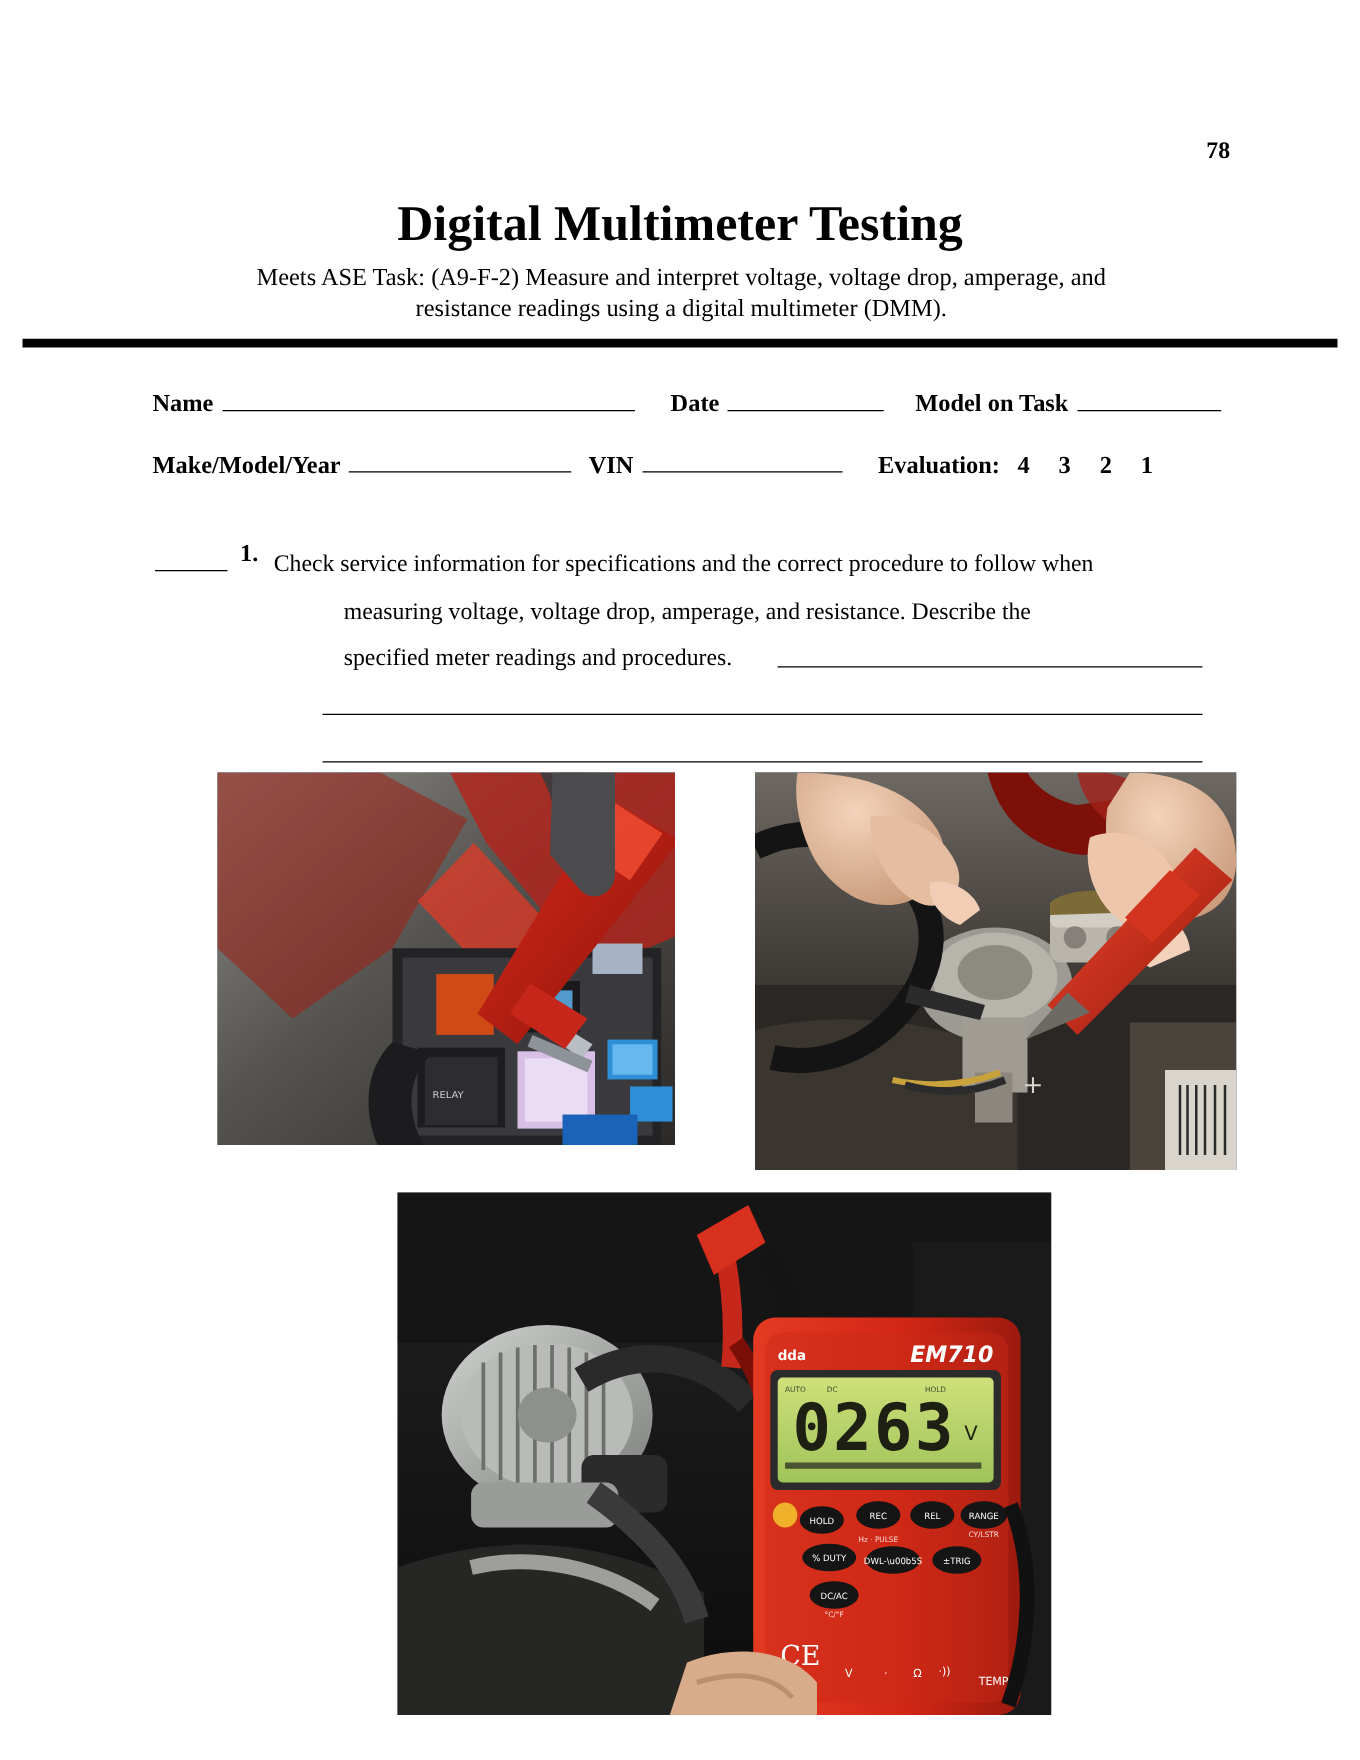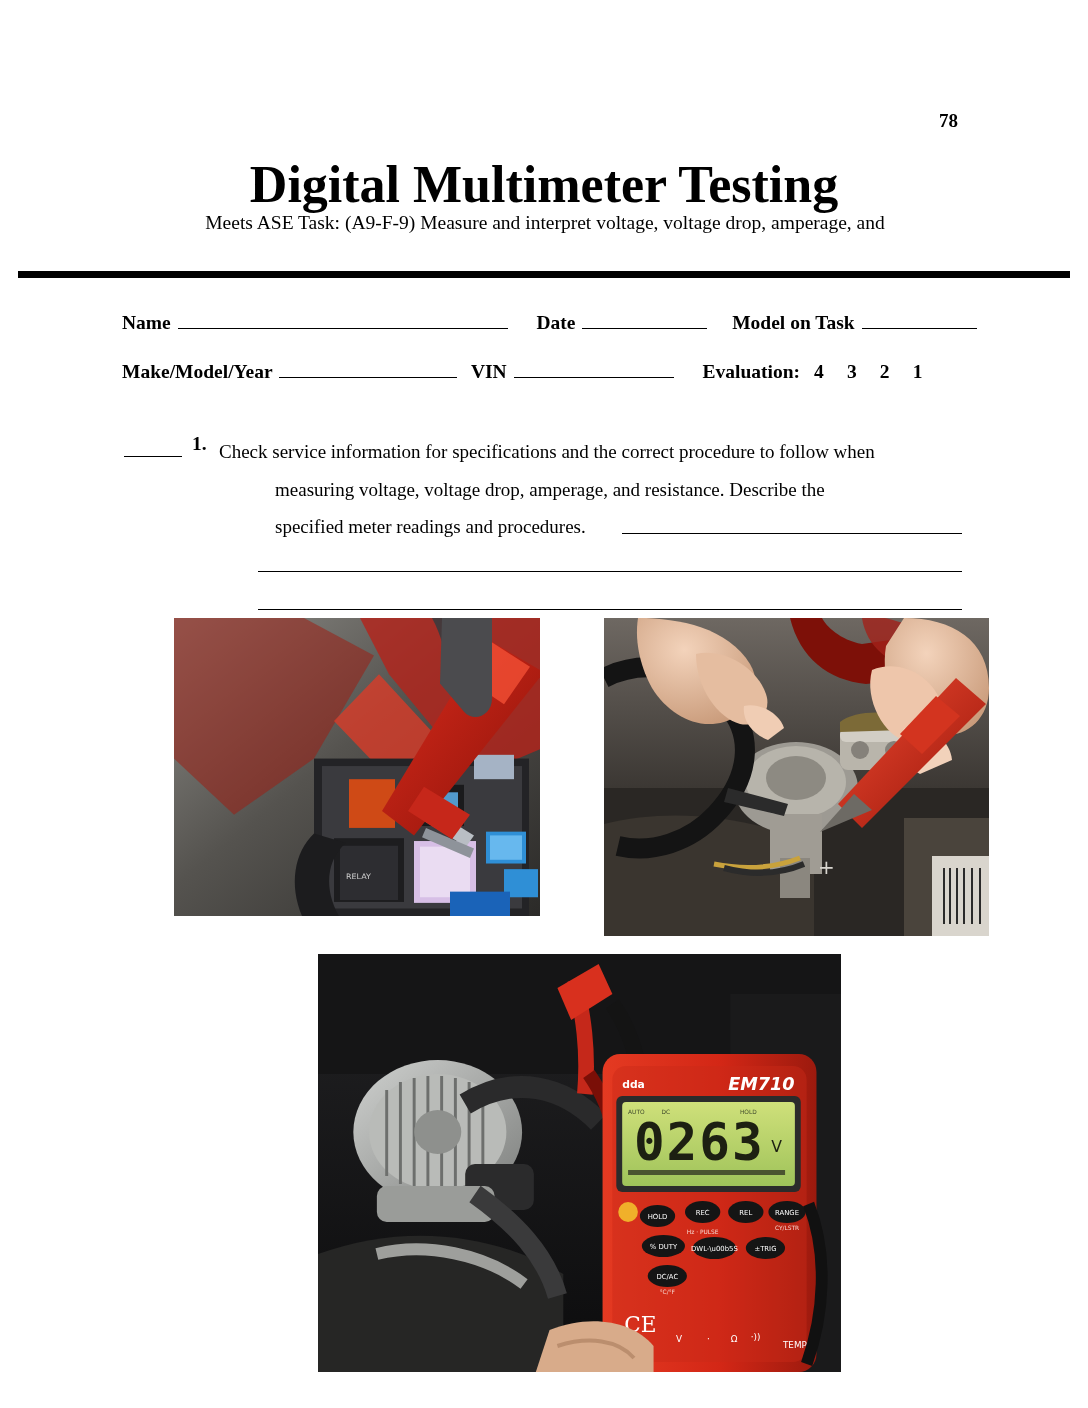--- a/index.html
+++ b/index.html
@@ -26,7 +26,7 @@
   .page-number {
     position: absolute;
     top: 110px;
-    right: 130px;
+    right: 104px;
     font-weight: bold;
     font-size: 19px;
     font-family: "Liberation Serif", serif;

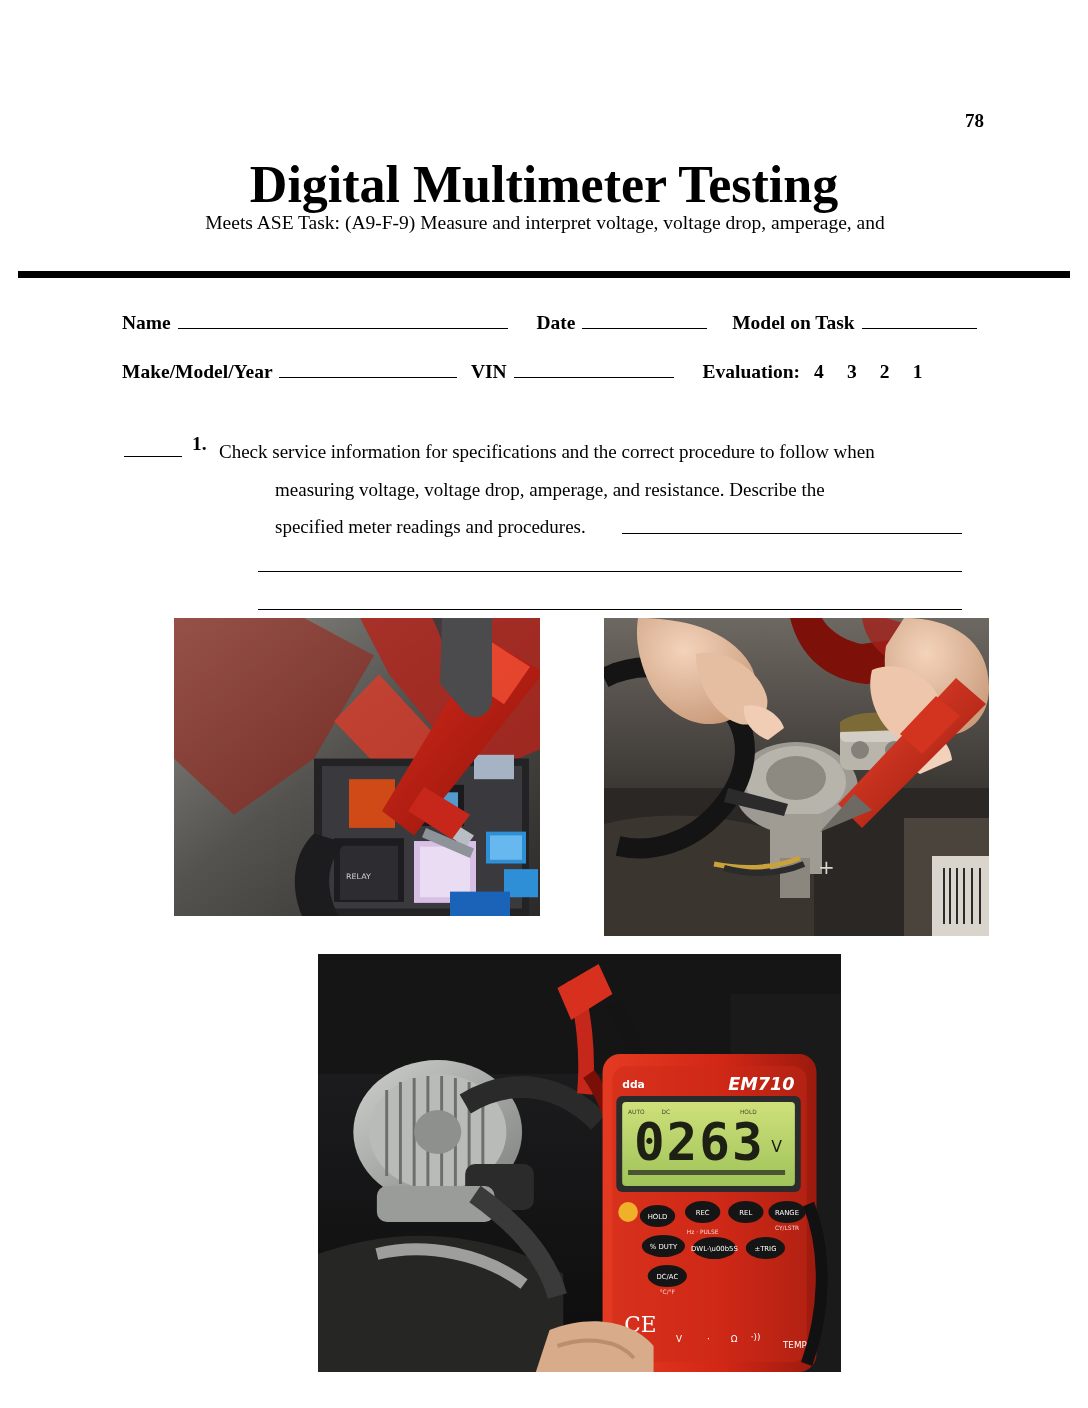--- a/index.html
+++ b/index.html
@@ -37,7 +37,7 @@
     left: 0;
     width: 1088px;
     text-align: center;
-    font-size: 52px;
+    font-size: 40px;
     font-weight: bold;
     letter-spacing: 0px;
     font-family: "Liberation Serif", serif;

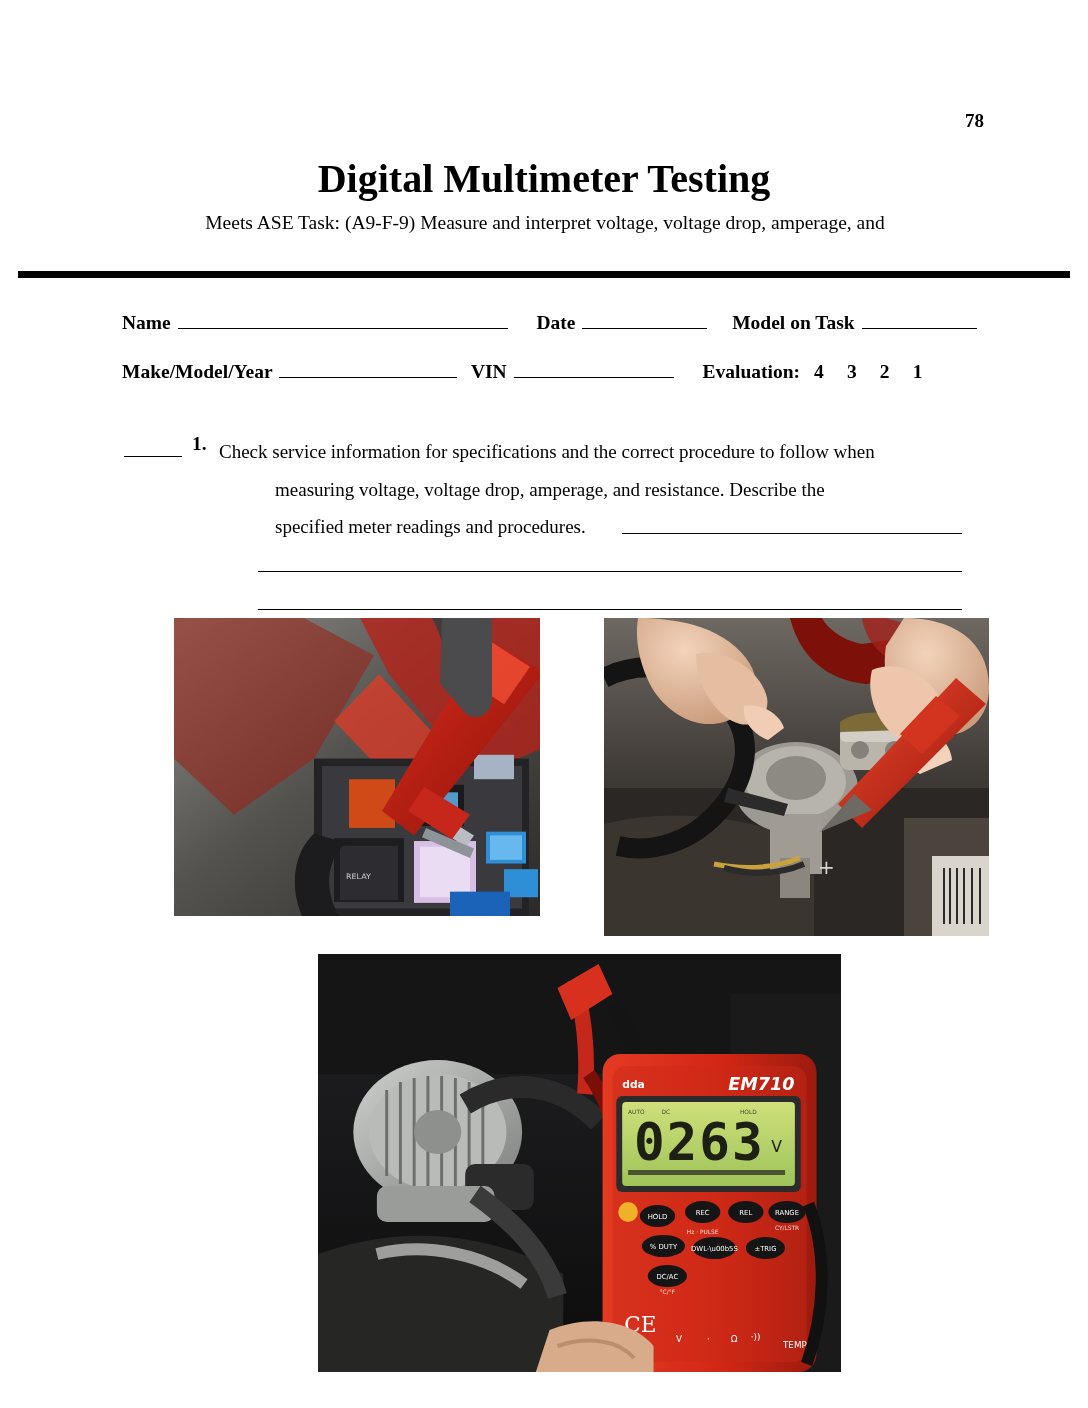--- a/index.html
+++ b/index.html
@@ -143,7 +143,7 @@
   <div class="doc-title">Digital Multimeter Testing</div>
 
   <div class="subtitle">
-    <span>Meets ASE Task:  (A9-F-9)   Measure and interpret voltage, voltage drop, amperage, and</span><br>
+    <span>Meets ASE Task:  (A9-F-2)   Measure and interpret voltage, voltage drop, amperage, and</span><br>
   </div>
 
   <div class="rule"></div>

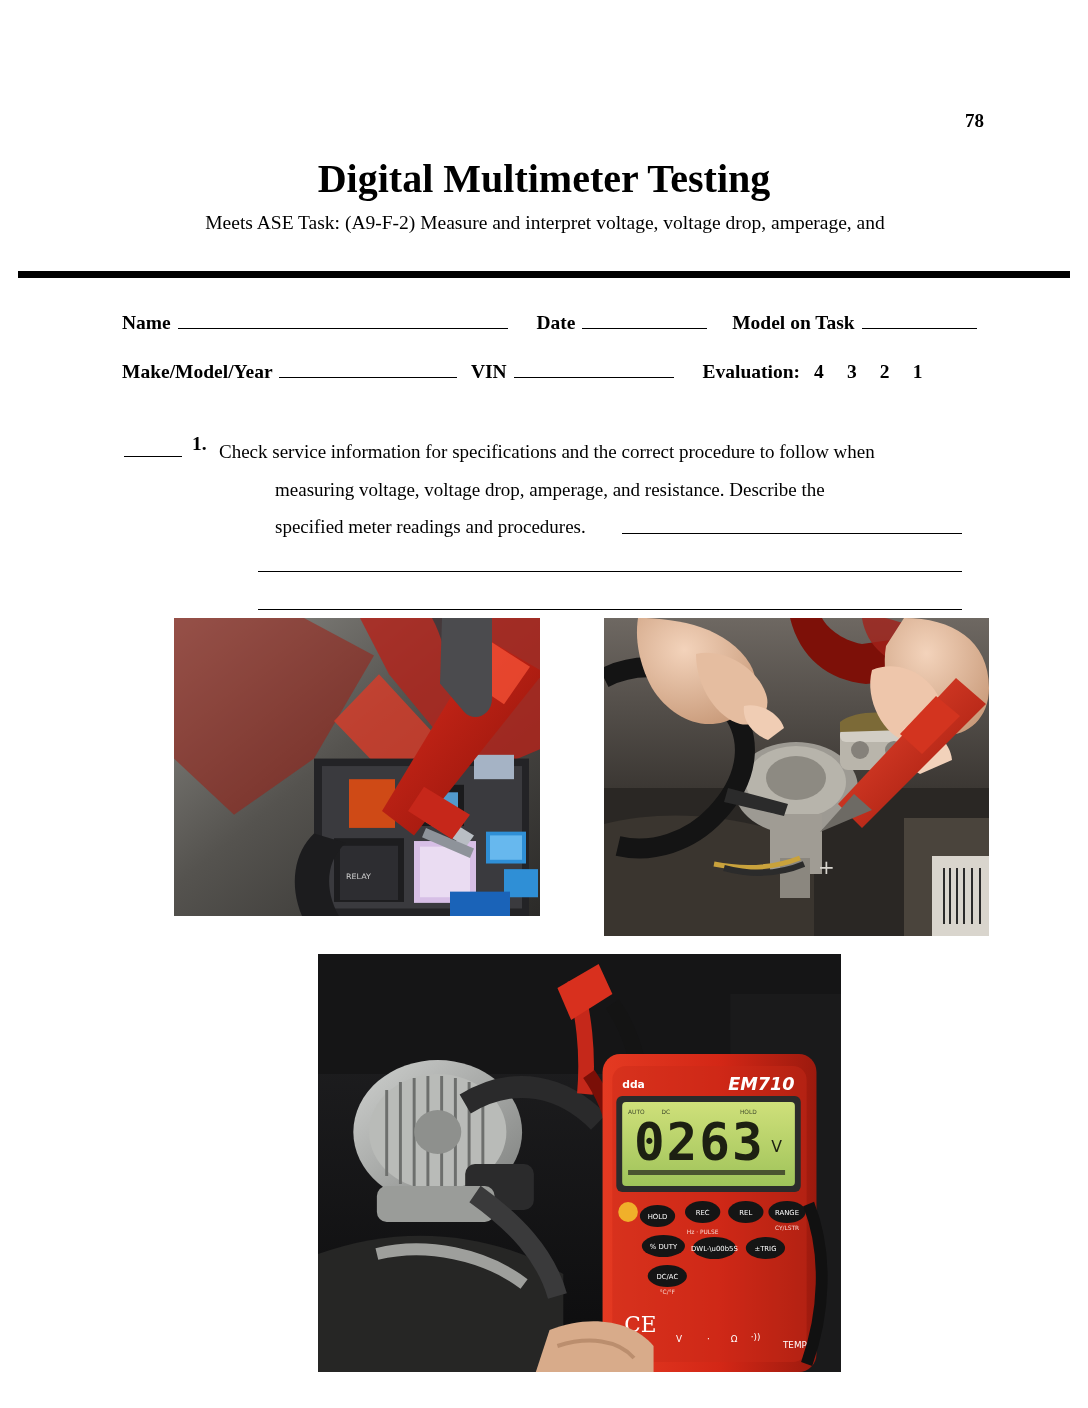--- a/index.html
+++ b/index.html
@@ -144,6 +144,7 @@
 
   <div class="subtitle">
     <span>Meets ASE Task:  (A9-F-2)   Measure and interpret voltage, voltage drop, amperage, and</span><br>
+    <span>resistance readings using a digital multimeter (DMM).</span>
   </div>
 
   <div class="rule"></div>

